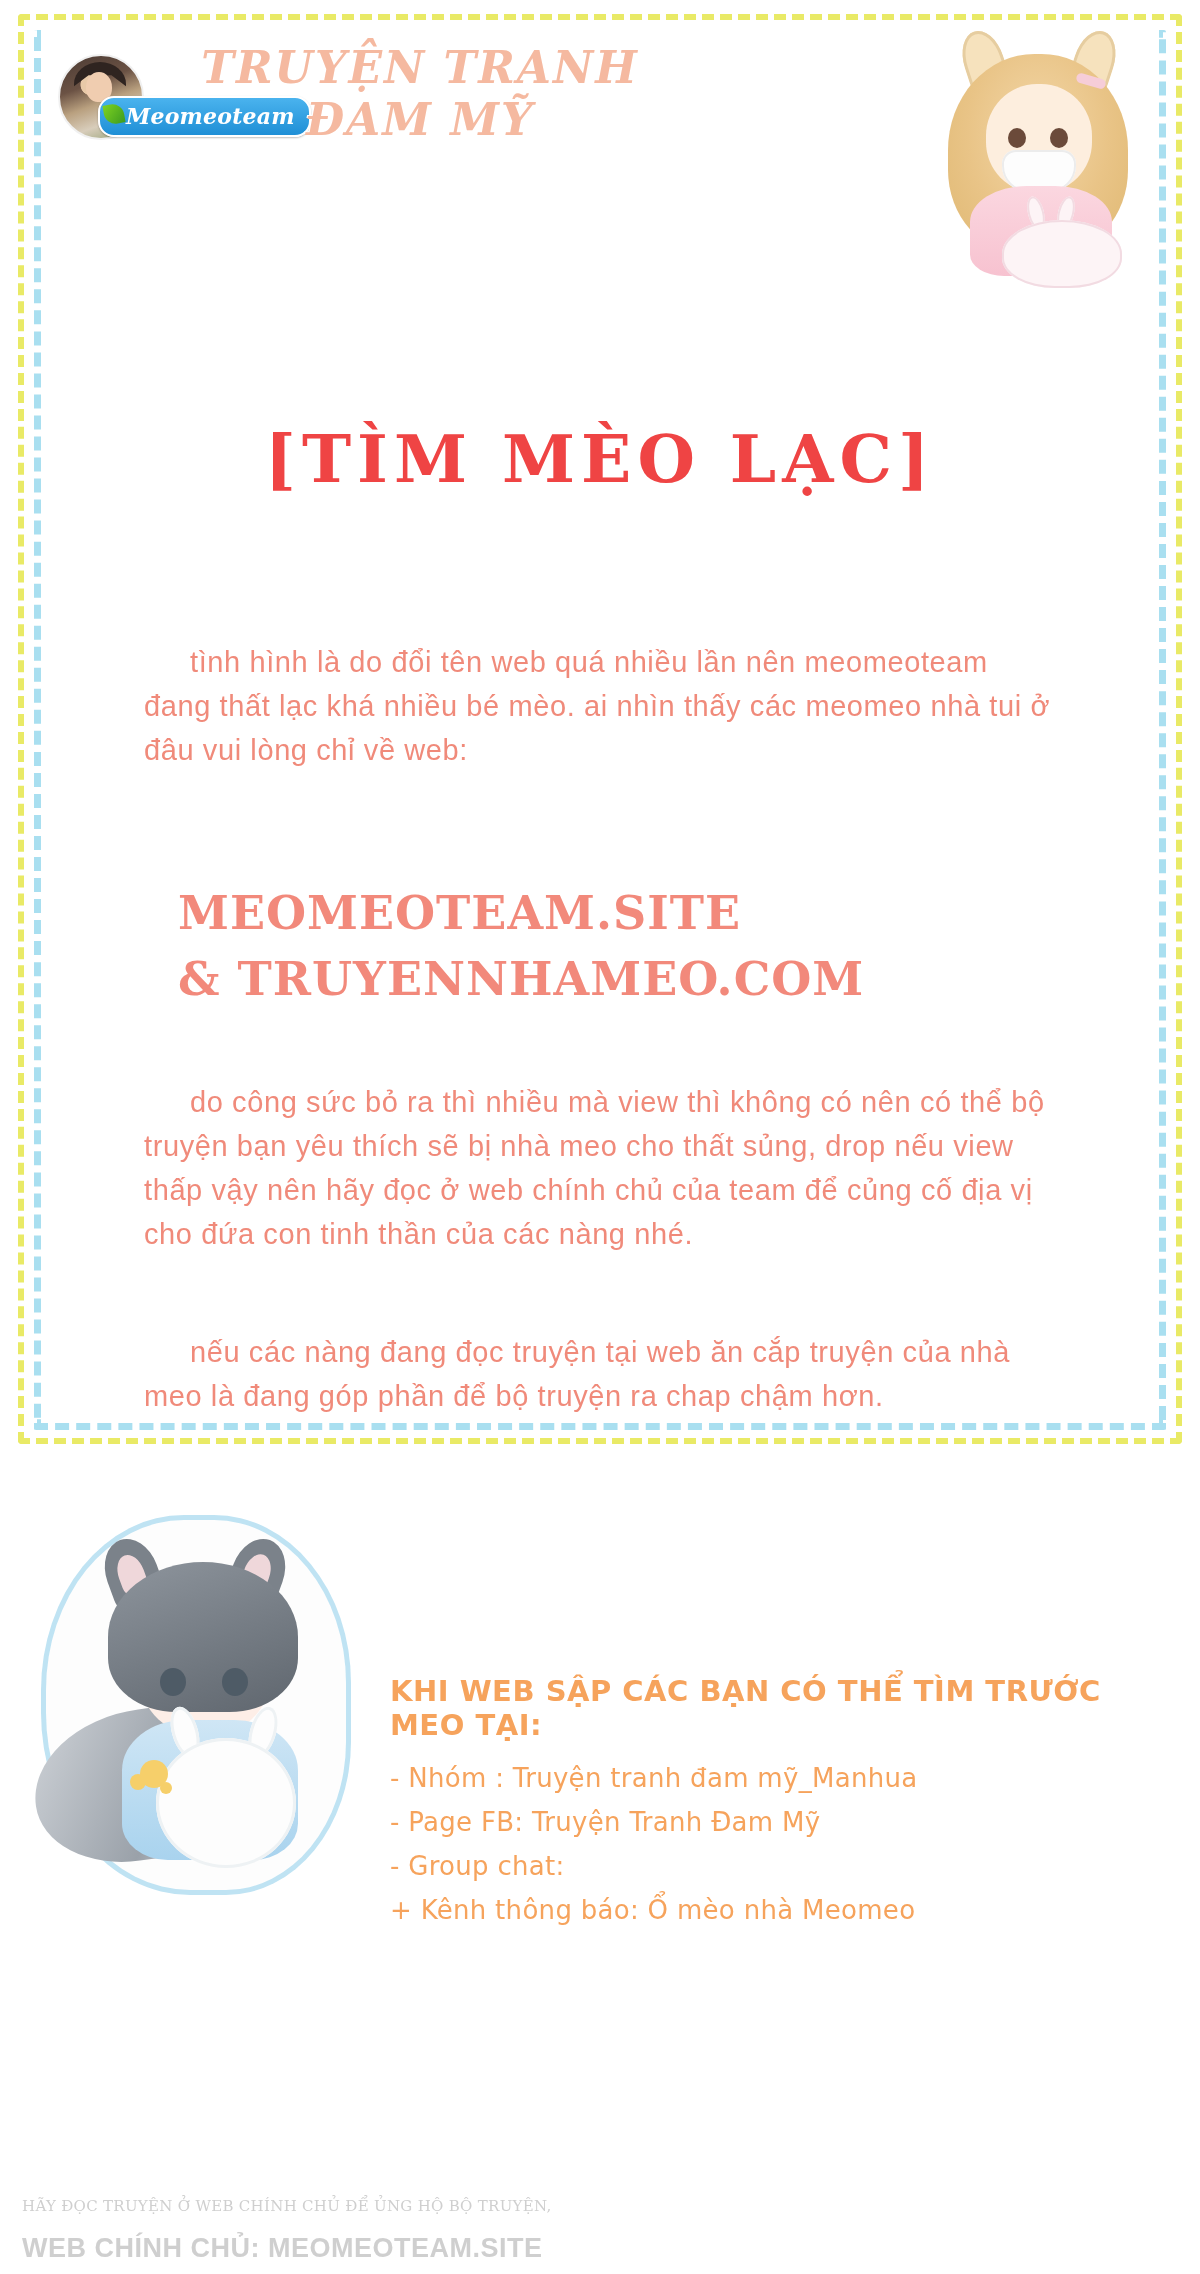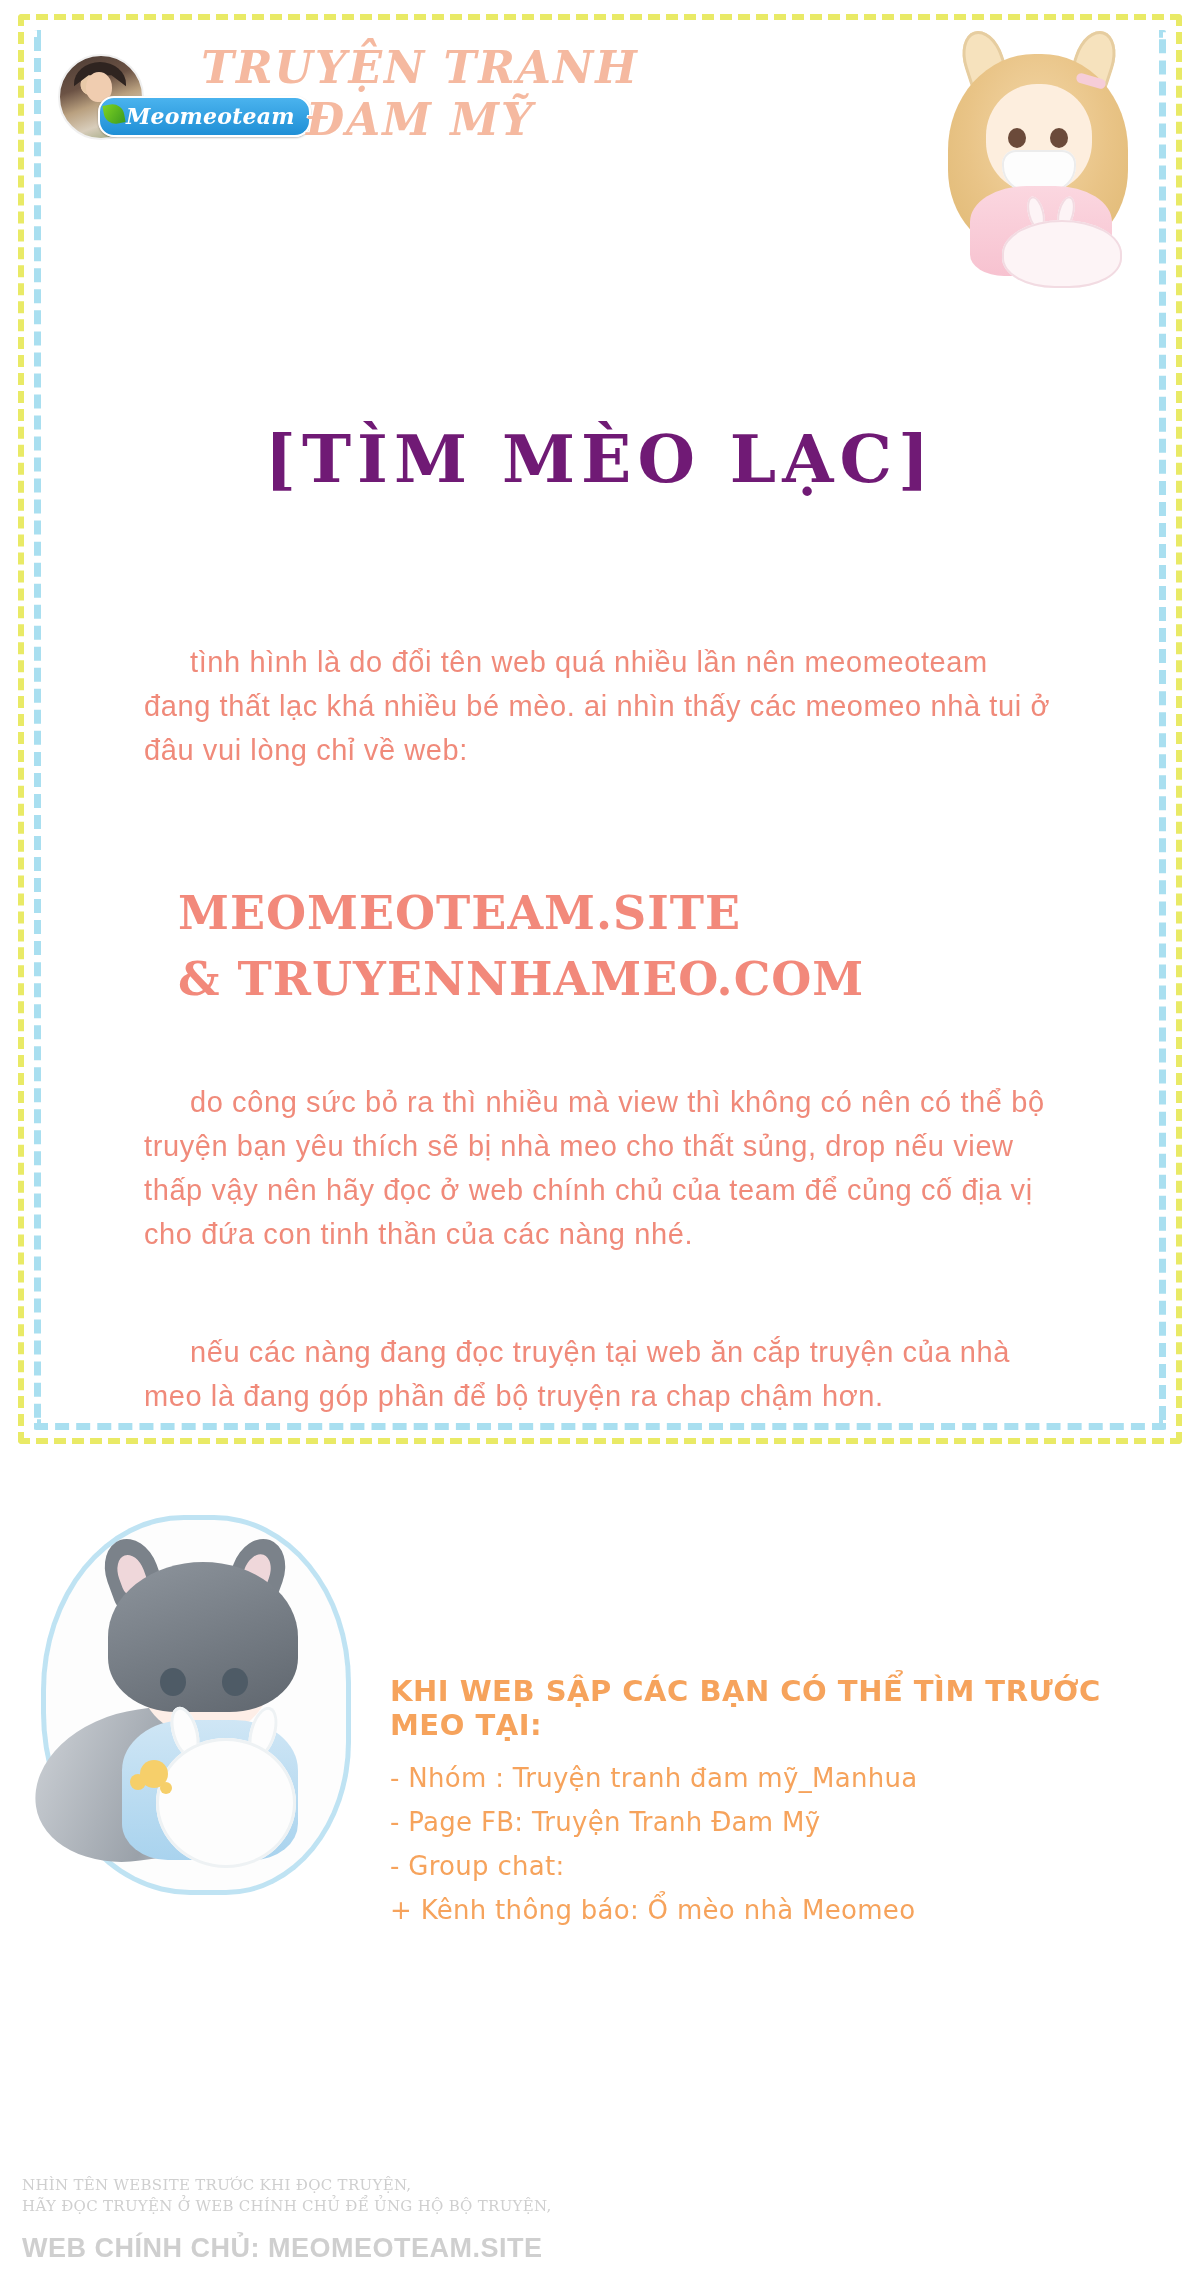--- a/index.html
+++ b/index.html
@@ -151,7 +151,7 @@
     left: 0; right: 0;
     top: 420px;
     text-align: center;
-    color: #701a75;
+    color: #ef4444;
     font-family: "DejaVu Serif", serif;
     font-weight: bold;
     font-size: 66px;

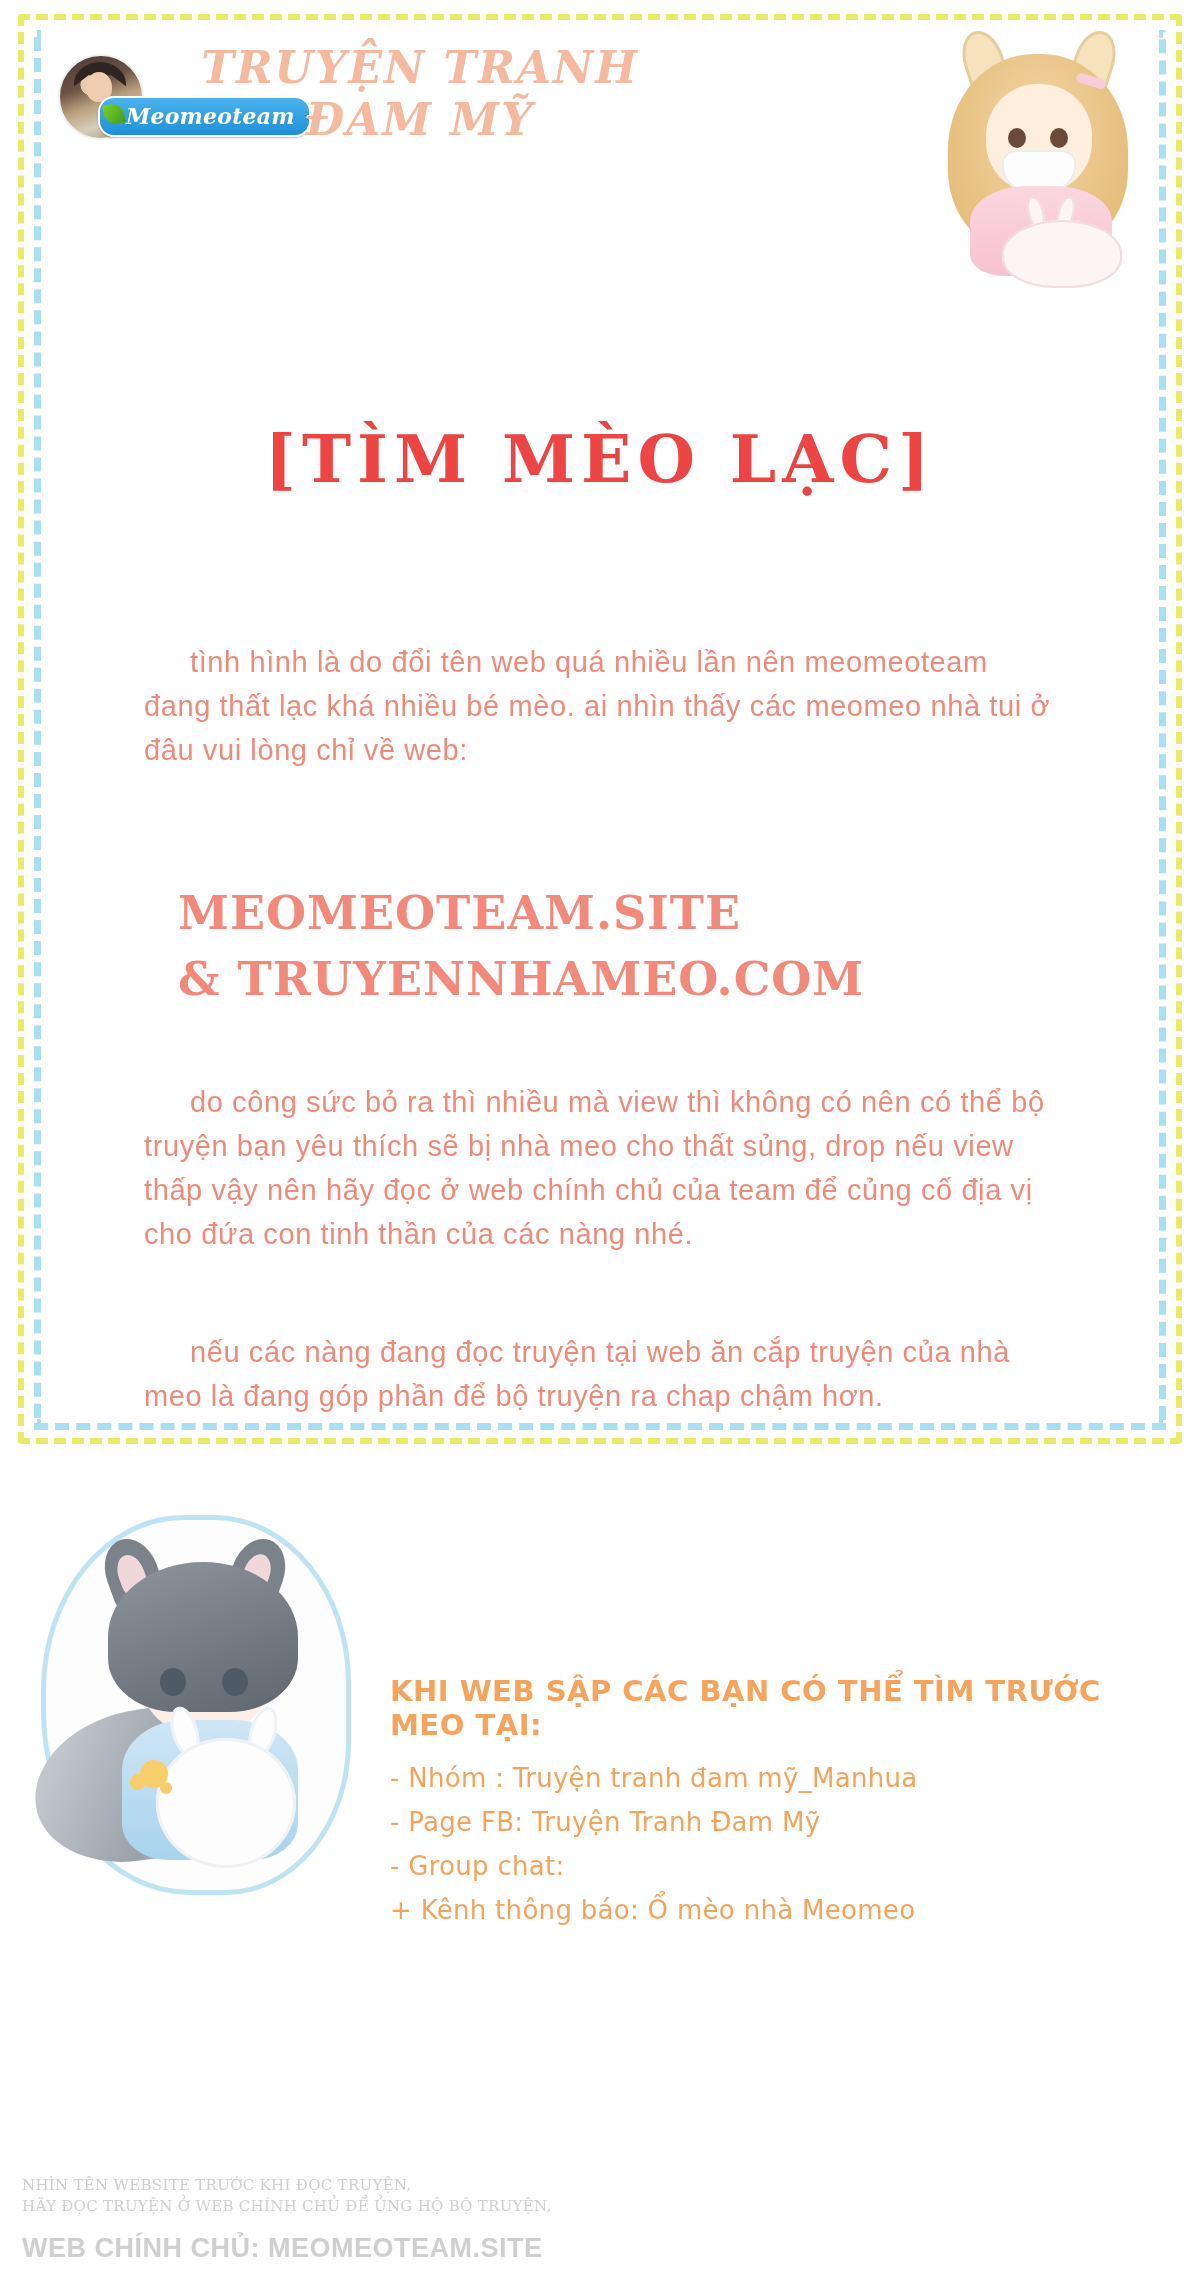--- a/index.html
+++ b/index.html
@@ -356,7 +356,6 @@
 </div>
 
 <div class="footer">
-  <div class="footer-small">NHÌN TÊN WEBSITE TRƯỚC KHI ĐỌC TRUYỆN,</div>
   <div class="footer-small">HÃY ĐỌC TRUYỆN Ở WEB CHÍNH CHỦ ĐỂ ỦNG HỘ BỘ TRUYỆN,</div>
   <div class="footer-big">WEB CHÍNH CHỦ: MEOMEOTEAM.SITE</div>
 </div>

